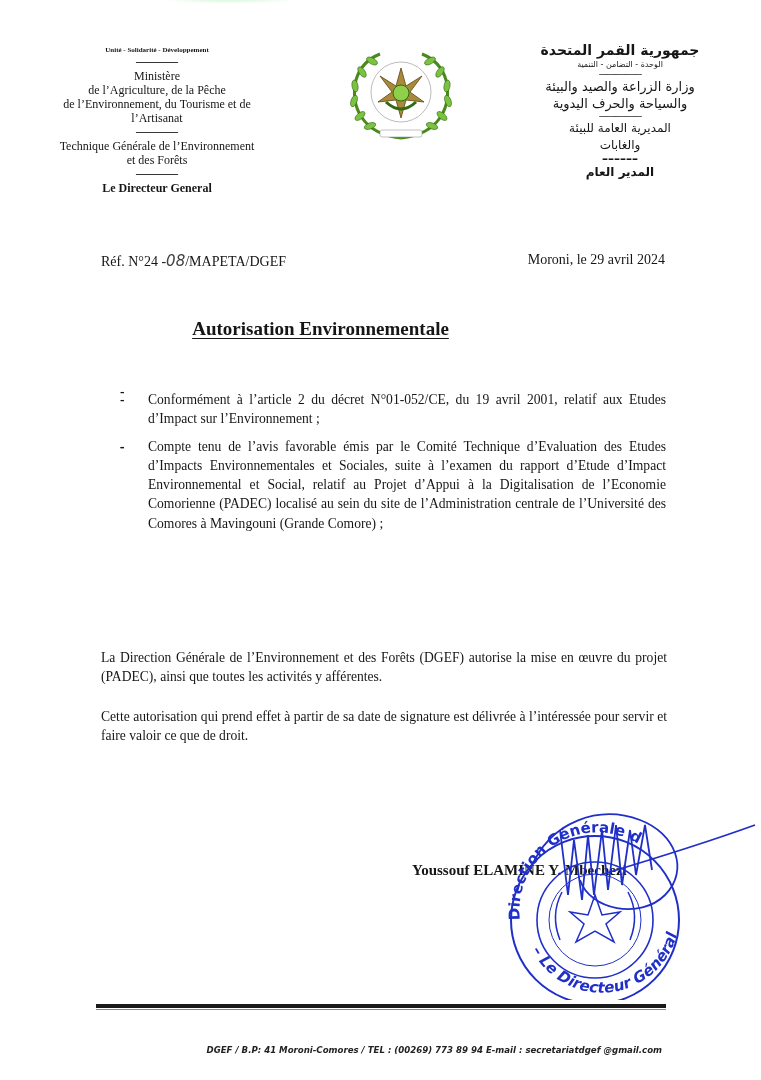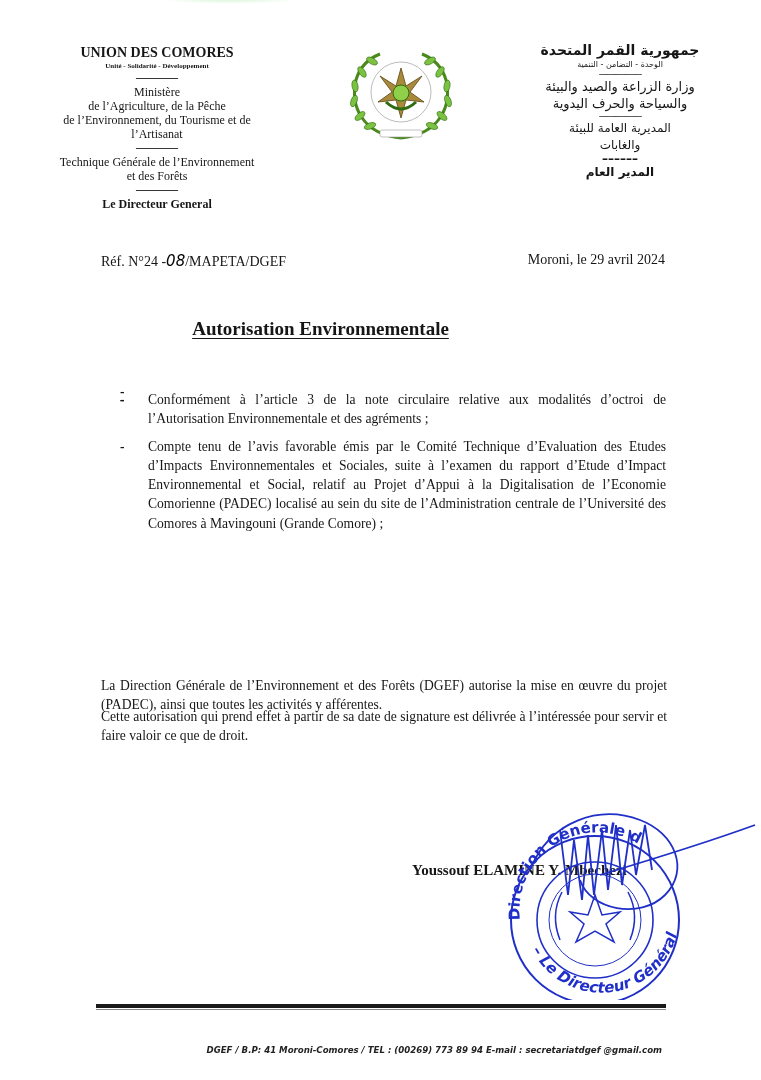--- a/index.html
+++ b/index.html
@@ -66,7 +66,6 @@
 <div class="top-glow"></div>
 
 <div class="hdr-left">
-  <div class="country">UNION DES COMORES</div>
   <div class="motto">Unité - Solidarité - Développement</div>
   <div class="dash-line">–––––––</div>
   <div>Ministère</div>

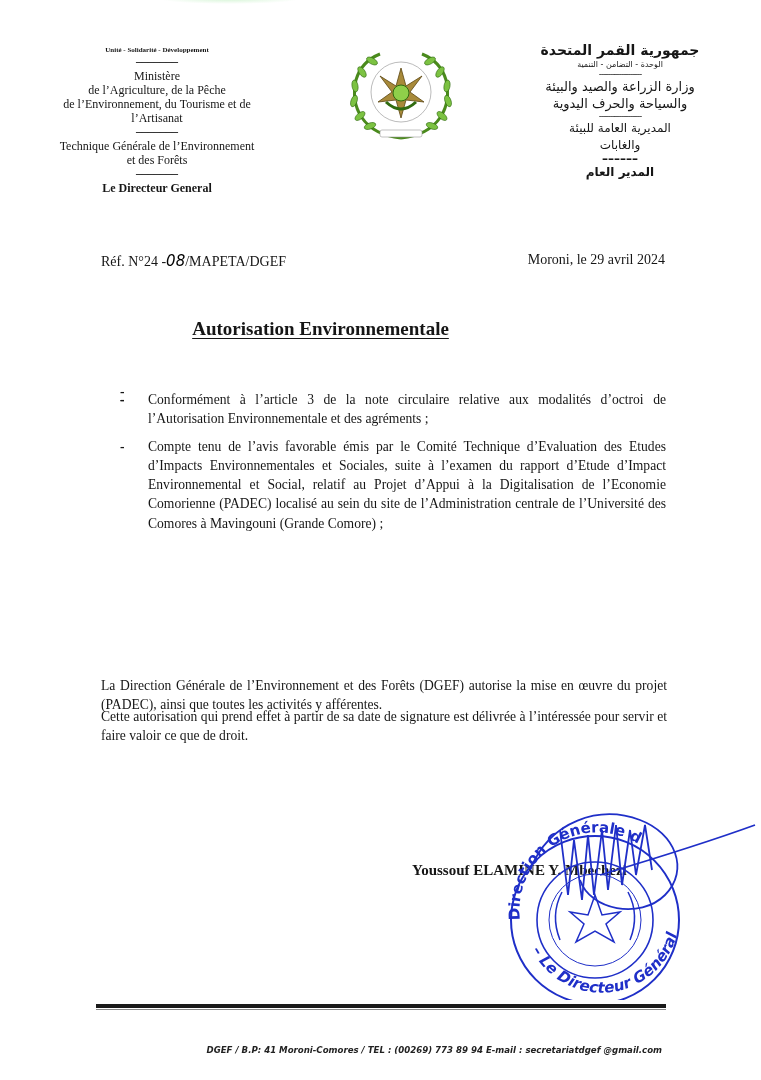--- a/index.html
+++ b/index.html
@@ -34,7 +34,7 @@
   .hdr-right .director-ar { font-weight: bold; font-size: 12px; }
 
   .ref { position: absolute; left: 101px; top: 252px; font-size: 14px; }
-  .ref .hand { color: #000000; font-style: italic; font-family: "DejaVu Sans", sans-serif; font-size: 15px; }
+  .ref .hand { color: #404040; font-style: italic; font-family: "DejaVu Sans", sans-serif; font-size: 15px; }
   .date { position: absolute; right: 96px; top: 252px; font-size: 14px; }
 
   .title {

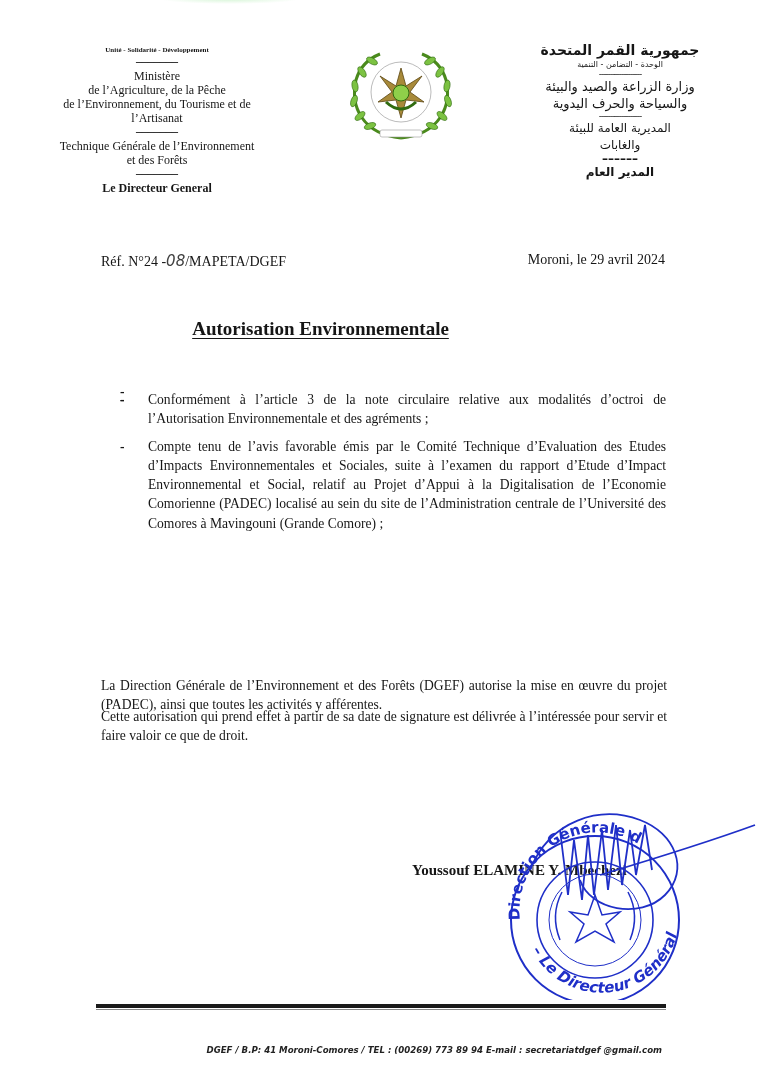--- a/index.html
+++ b/index.html
@@ -133,6 +133,7 @@
   </div>
   <div class="bullet">
     <span class="dash">-</span>
+    <span>Conformément à l’article 2 du décret N°01-052/CE, du 19 avril 2001, relatif aux Etudes d’Impact sur l’Environnement ;</span>
   </div>
   <div class="bullet">
     <span class="dash">-</span>

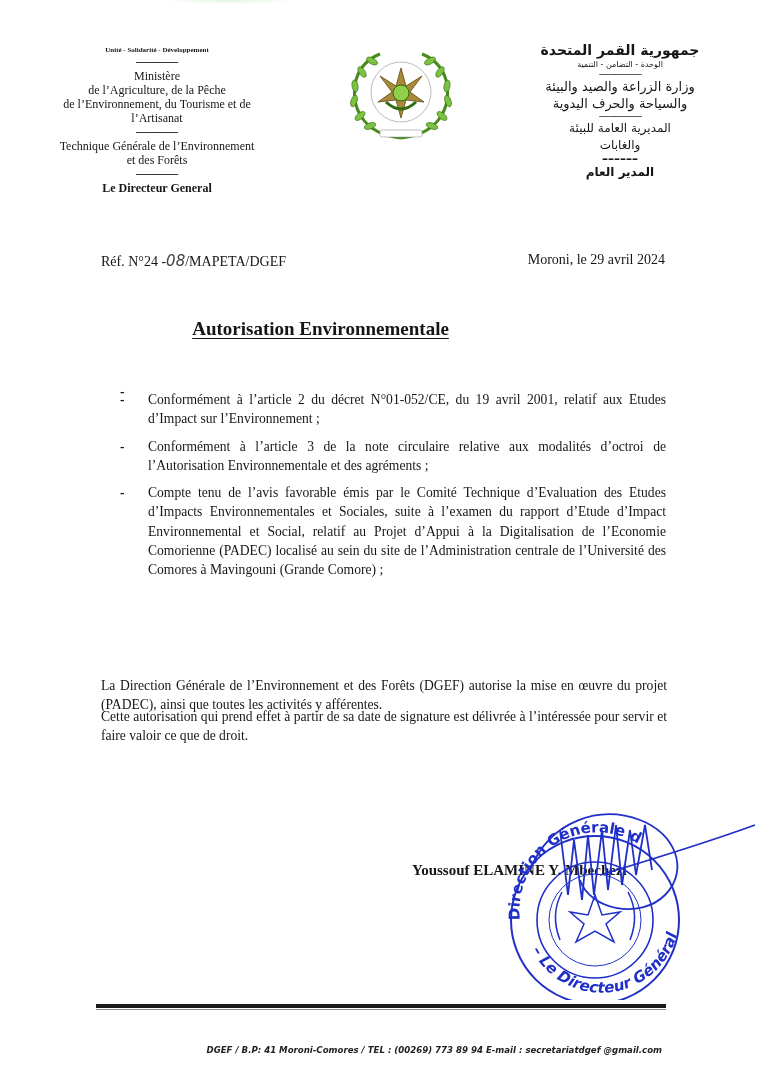--- a/index.html
+++ b/index.html
@@ -137,7 +137,6 @@
   </div>
   <div class="bullet">
     <span class="dash">-</span>
-    <span>Conformément à l’article 3 de la note circulaire relative aux modalités d’octroi de l’Autorisation Environnementale et des agréments ;</span>
   </div>
   <div class="bullet">
     <span class="dash">-</span>

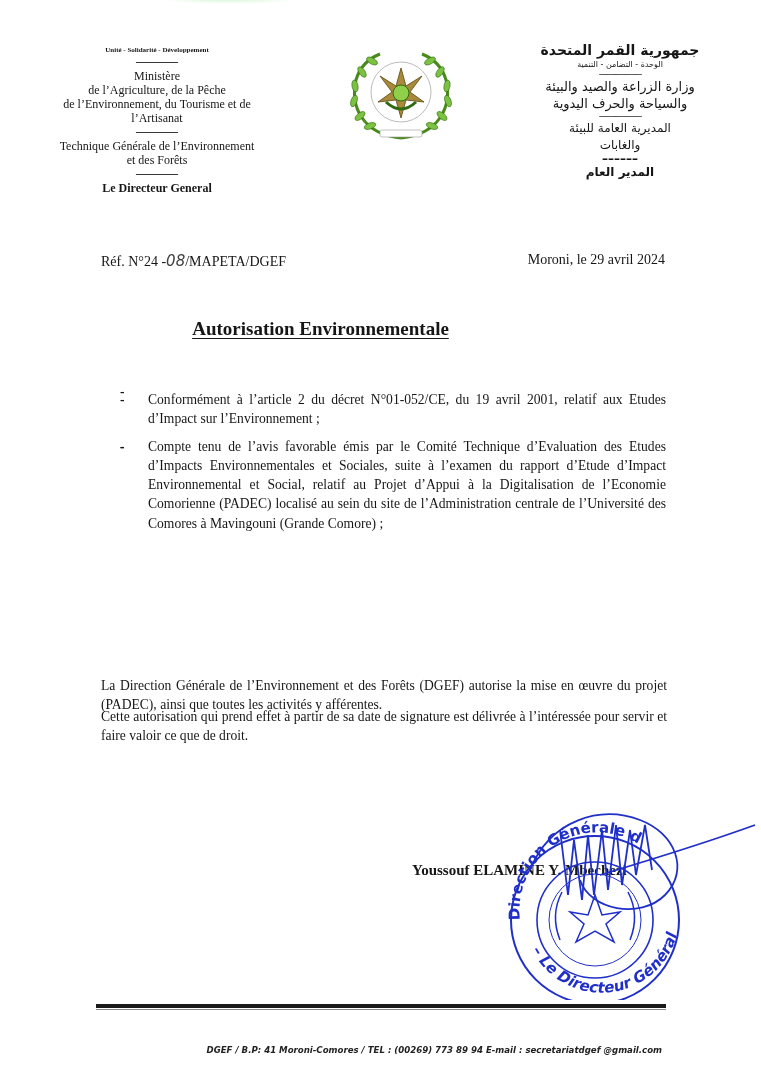--- a/index.html
+++ b/index.html
@@ -47,7 +47,7 @@
   .bullet .dash { position: absolute; left: 0; top: 0; font-weight: bold; }
 
   .para { position: absolute; left: 101px; width: 566px; font-size: 13.6px; line-height: 19.3px; text-align: justify; }
-  .p1 { top: 676px; }
+  .p1 { top: 648px; }
   .p2 { top: 707px; }
 
   .signer { position: absolute; left: 412px; top: 862px; font-weight: bold; font-size: 15px; white-space: nowrap; }

